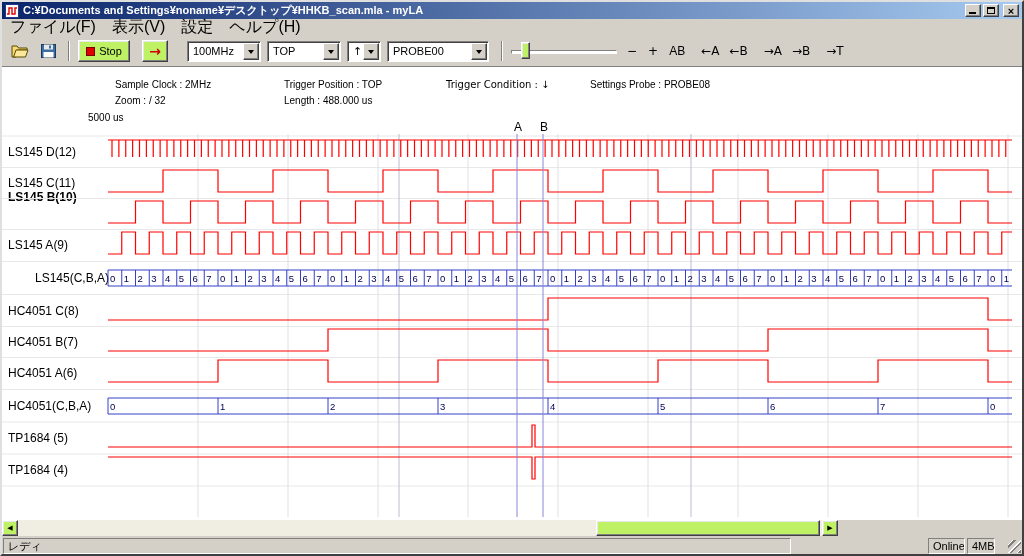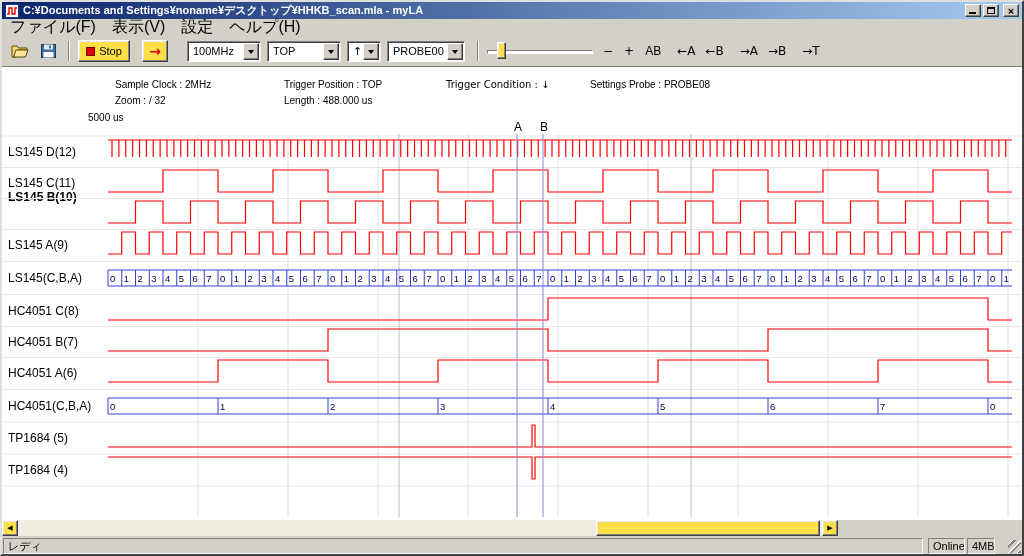--- a/index.html
+++ b/index.html
@@ -20,7 +20,7 @@
   
   .toolbar{position:absolute;top:36px;left:2px;width:1020px;height:31px;background:#d4d0c8;border-bottom:1px solid #808080;display:flex;align-items:center;padding-left:6px;z-index:40}
   .tsep{width:2px;height:20px;border-left:1px solid #808080;border-right:1px solid #fff}
-  .btn3d{background:#fde047;border:1px solid;border-color:#fff #404040 #404040 #fff;box-shadow:inset -1px -1px 0 #808080,inset 1px 1px 0 #e8e8e8}
+  .btn3d{background:#bef264;border:1px solid;border-color:#fff #404040 #404040 #fff;box-shadow:inset -1px -1px 0 #808080,inset 1px 1px 0 #e8e8e8}
   .iconbtn{width:24px;height:22px;display:flex;align-items:center;justify-content:center;background:transparent;border:1px solid transparent}
   .stopbtn{height:22px;width:52px;display:flex;align-items:center;justify-content:center;gap:4px;font-size:11px}
   .stop-sq{width:9px;height:9px;background:#e00000;border:1px solid #7a0000}

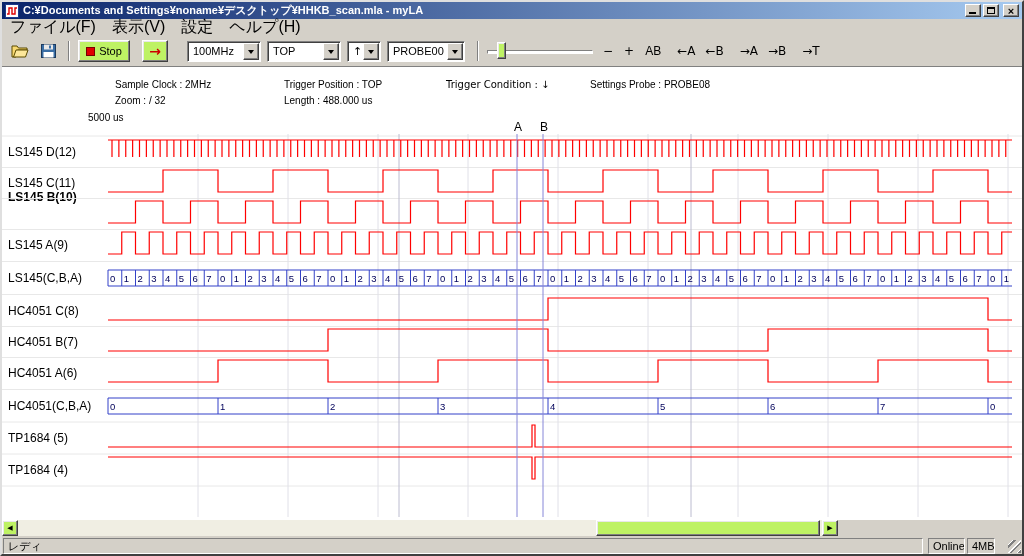--- a/index.html
+++ b/index.html
@@ -111,7 +111,7 @@
     <span>↑</span>
     <span class="drop"></span>
   </span>
-  <span class="combo" style="margin-left:6px;width:78px">
+  <span class="combo" style="margin-left:6px;width:102px">
     <span>PROBE00</span>
     <span class="drop"></span>
   </span>

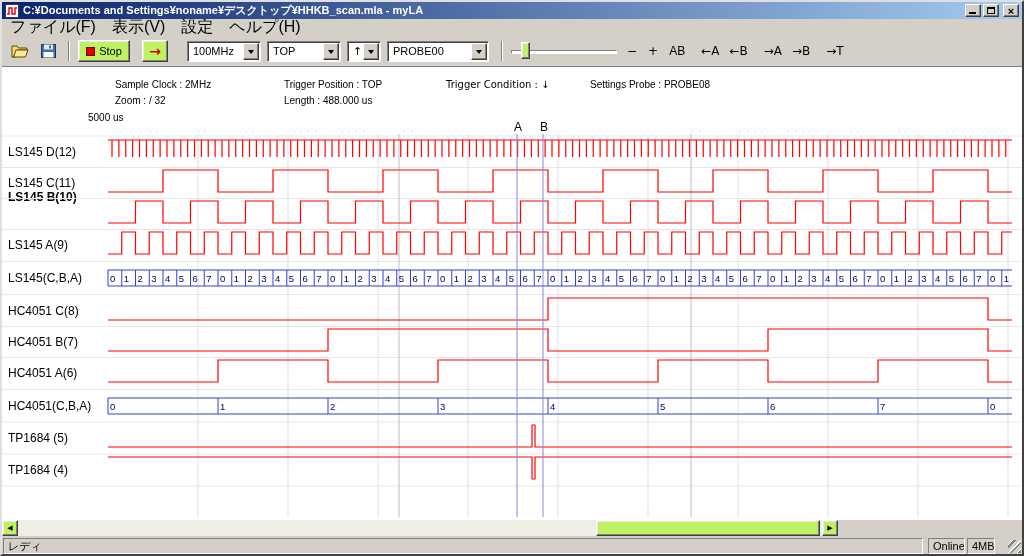--- a/index.html
+++ b/index.html
@@ -148,7 +148,7 @@
     <div class="ch-label" style="top: 175px;">LS145 C(11)</div>
     <div class="ch-label" style="top: 189px; font-weight: bold;">LS145 B(10)</div>
     <div class="ch-label" style="top: 237px;">LS145 A(9)</div>
-    <div class="ch-label" style="top: 270px;">LS145(C,B,A)</div>
+    <div class="ch-label" style="top: 270px; margin-left: 27px;">LS145(C,B,A)</div>
     <div class="ch-label" style="top: 303px; text-align: center;">HC4051 C(8)</div>
     <div class="ch-label" style="top: 334px;">HC4051 B(7)</div>
     <div class="ch-label" style="top: 365px;">HC4051 A(6)</div>

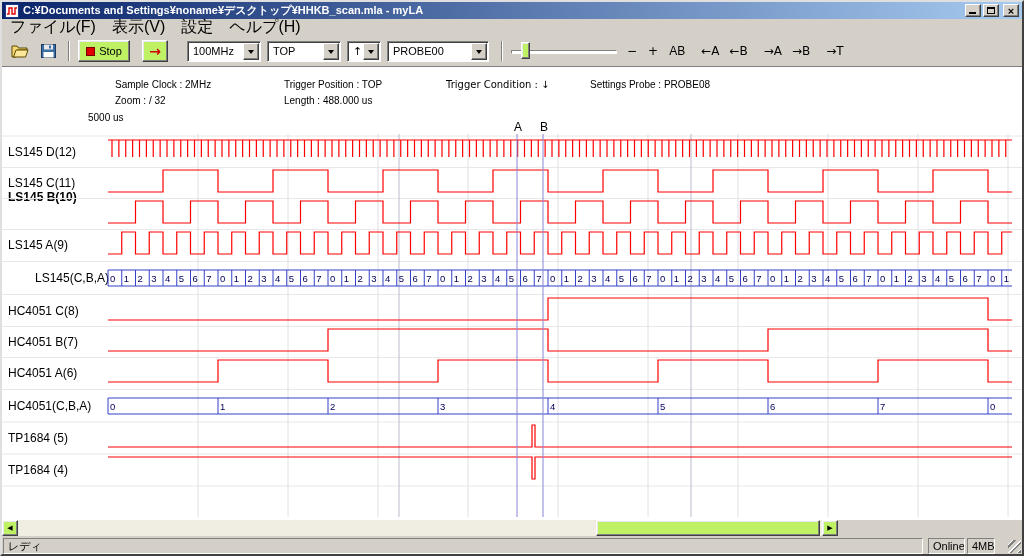--- a/index.html
+++ b/index.html
@@ -262,7 +262,7 @@
 </div>
 
 <div class="statusbar">
-  <span class="panel" style="left:1px;width:920px">レディ</span>
+  <span class="panel" style="left:1px;width:788px">レディ</span>
   <span class="panel" style="left:926px;width:37px">Online</span>
   <span class="panel" style="left:965px;width:28px">4MBit</span>
   <span class="grip"></span>

